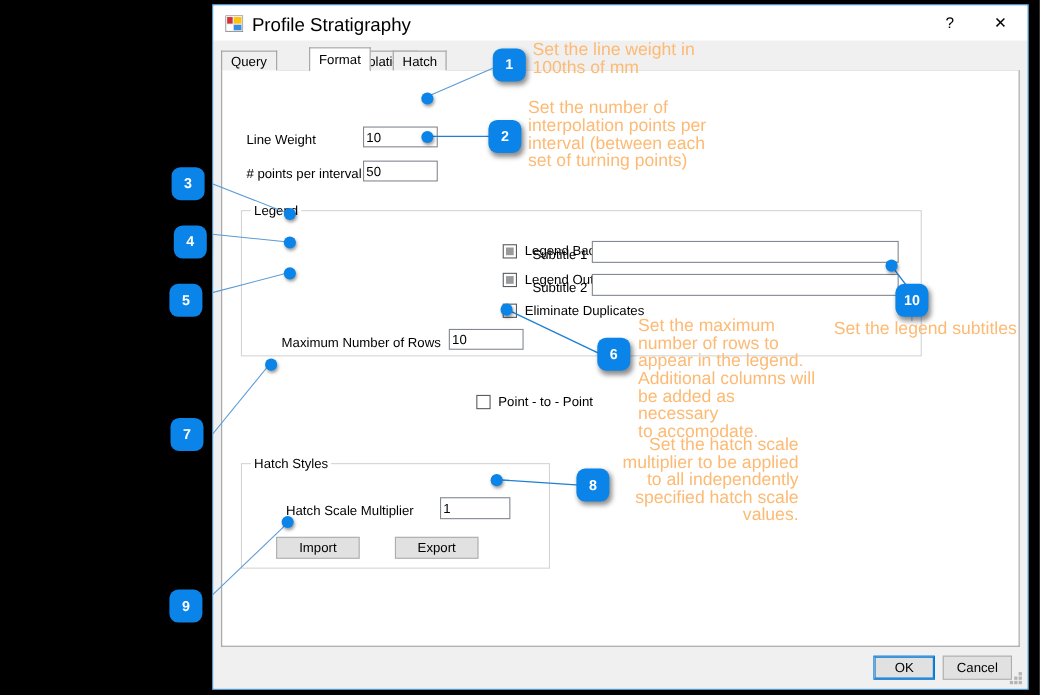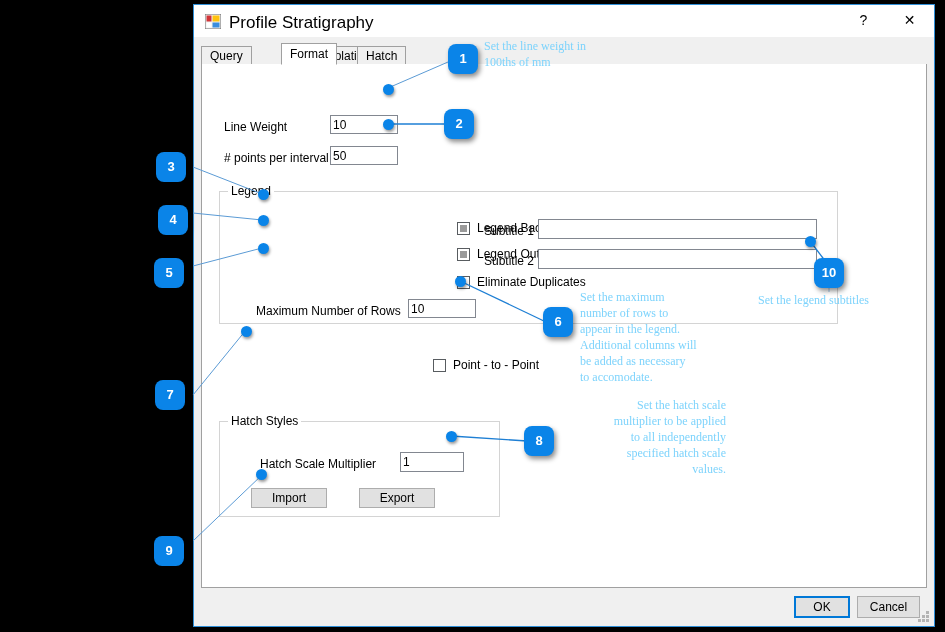--- a/index.html
+++ b/index.html
@@ -273,10 +273,10 @@
   }
   .note {
     position: absolute;
-    font-size: 12px;
+    font-size: 16px;
     line-height: 16px;
-    color: #7dd3fc;
-    font-family: Liberation Serif, serif;
+    color: #fdba74;
+    font-family: Liberation Sans, sans-serif;
     white-space: pre-line;
   }
   #anno-svg {

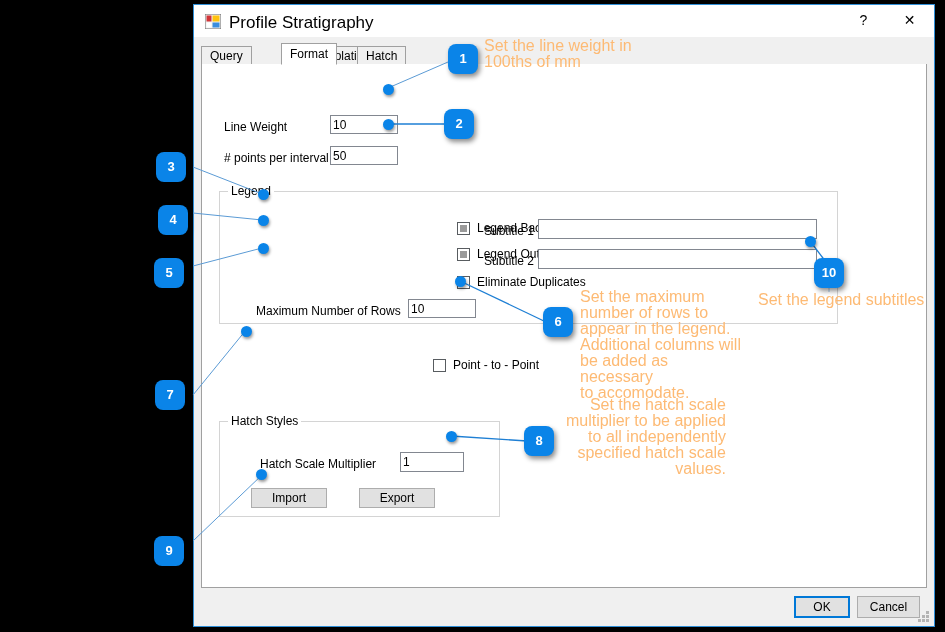--- a/index.html
+++ b/index.html
@@ -434,6 +434,10 @@
 
     <span class="note" style="left:484px; top:38px;  width:160px;">Set the line weight in
 100ths of mm</span>
+    <span class="note" style="left:480px; top:91px;  width:165px;">Set the number of
+interpolation points per
+interval (between each
+set of turning points)</span>
     <span class="note" style="left:580px; top:289px; width:162px;">Set the maximum
 number of rows to
 appear in the legend.

